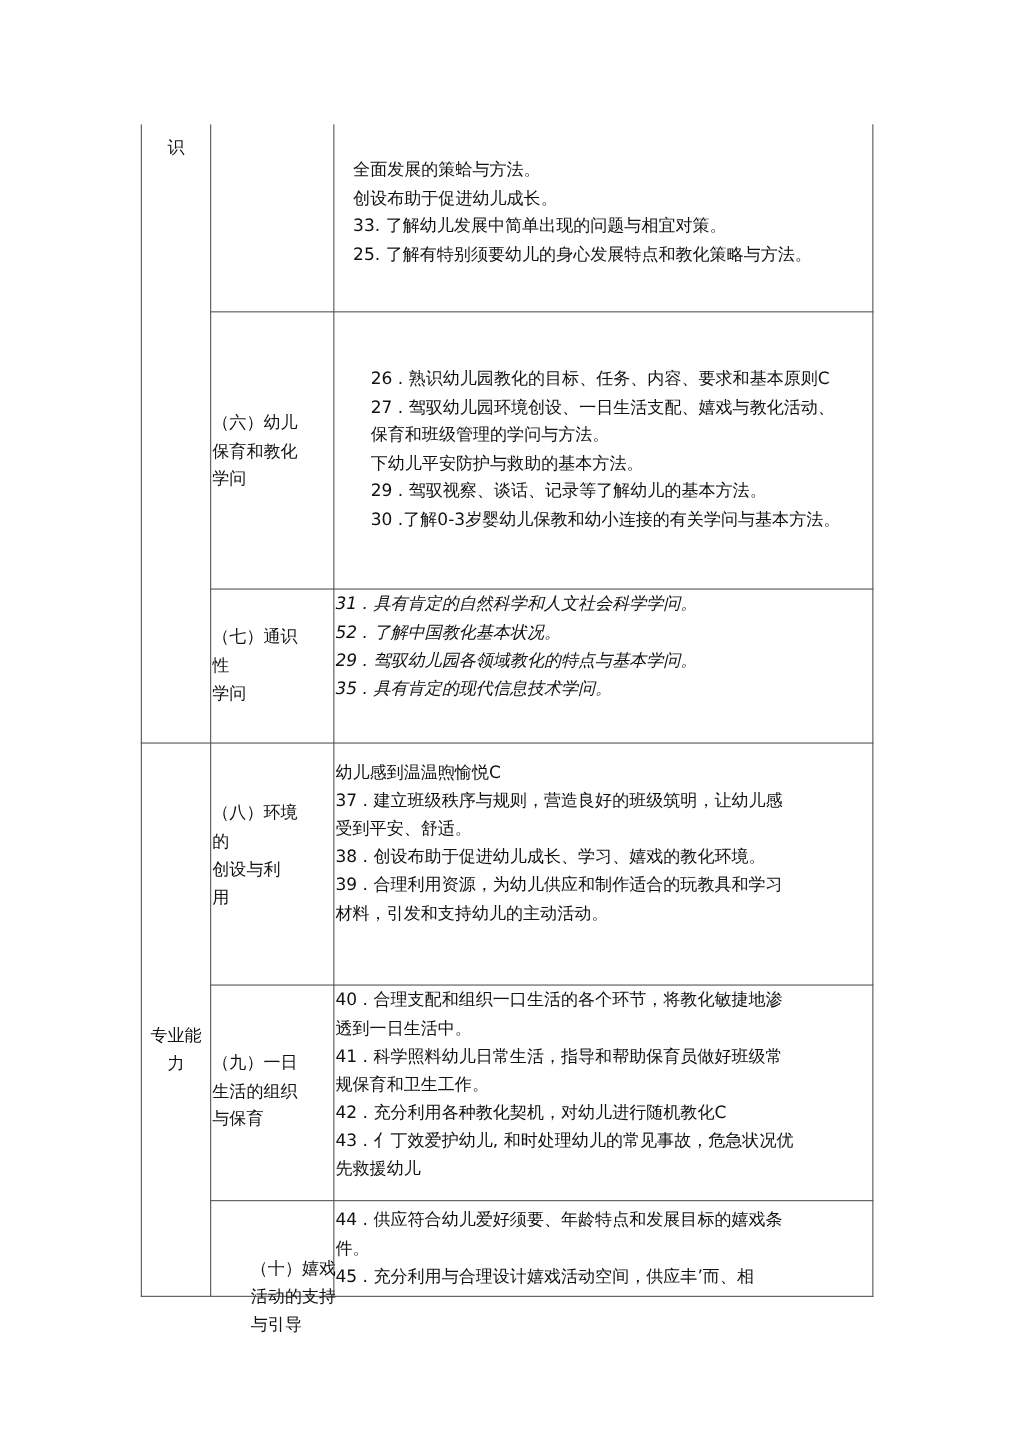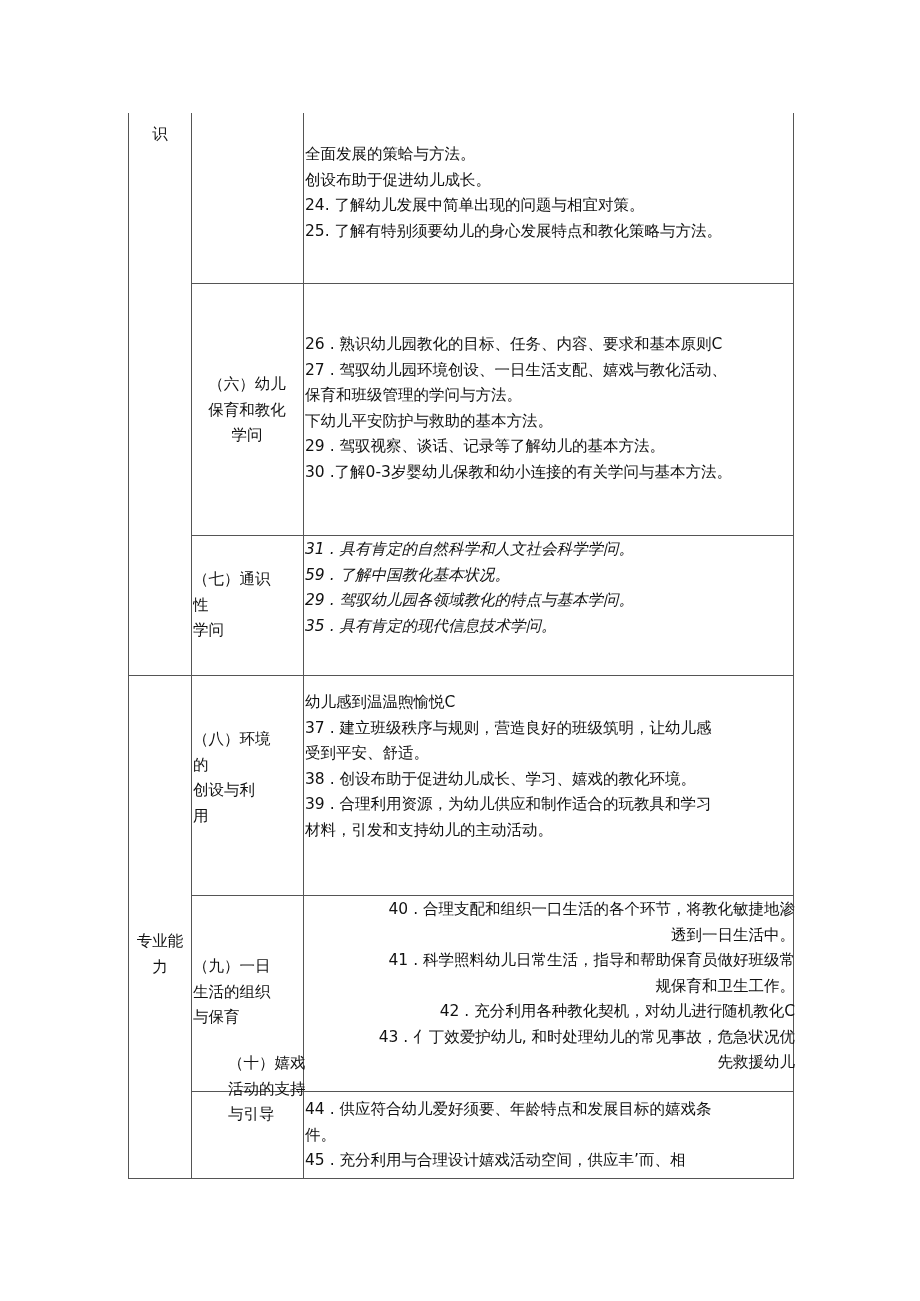--- a/index.html
+++ b/index.html
@@ -40,7 +40,7 @@
     <span class="line">力</span>
   </div>
 
-  <div class="cell col3" style="top:142px;">
+  <div class="cell col3" style="top:142px;padding-left:16px;">
     <span class="line">全面发展的策蛤与方法。</span>
     <span class="line">创设布助于促进幼儿成长。</span>
     <span class="line">24.  了解幼儿发展中简单出现的问题与相宜对策。</span>

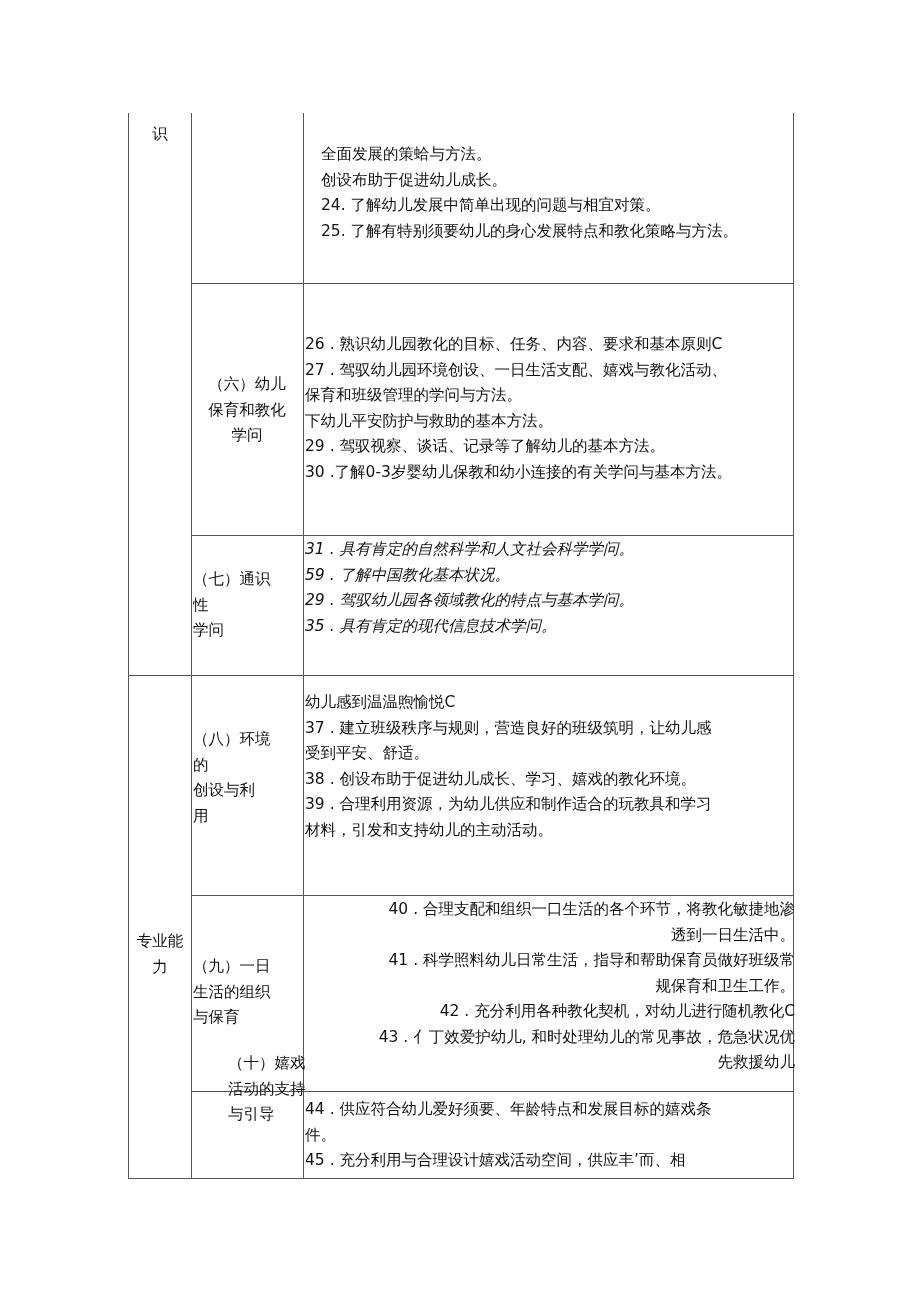--- a/index.html
+++ b/index.html
@@ -43,7 +43,7 @@
   <div class="cell col3" style="top:142px;padding-left:16px;">
     <span class="line">全面发展的策蛤与方法。</span>
     <span class="line">创设布助于促进幼儿成长。</span>
-    <span class="line">24.  了解幼儿发展中简单出现的问题与相宜对策。</span>
+    <span class="line">33.  了解幼儿发展中简单出现的问题与相宜对策。</span>
     <span class="line">25.  了解有特别须要幼儿的身心发展特点和教化策略与方法。</span>
   </div>
 

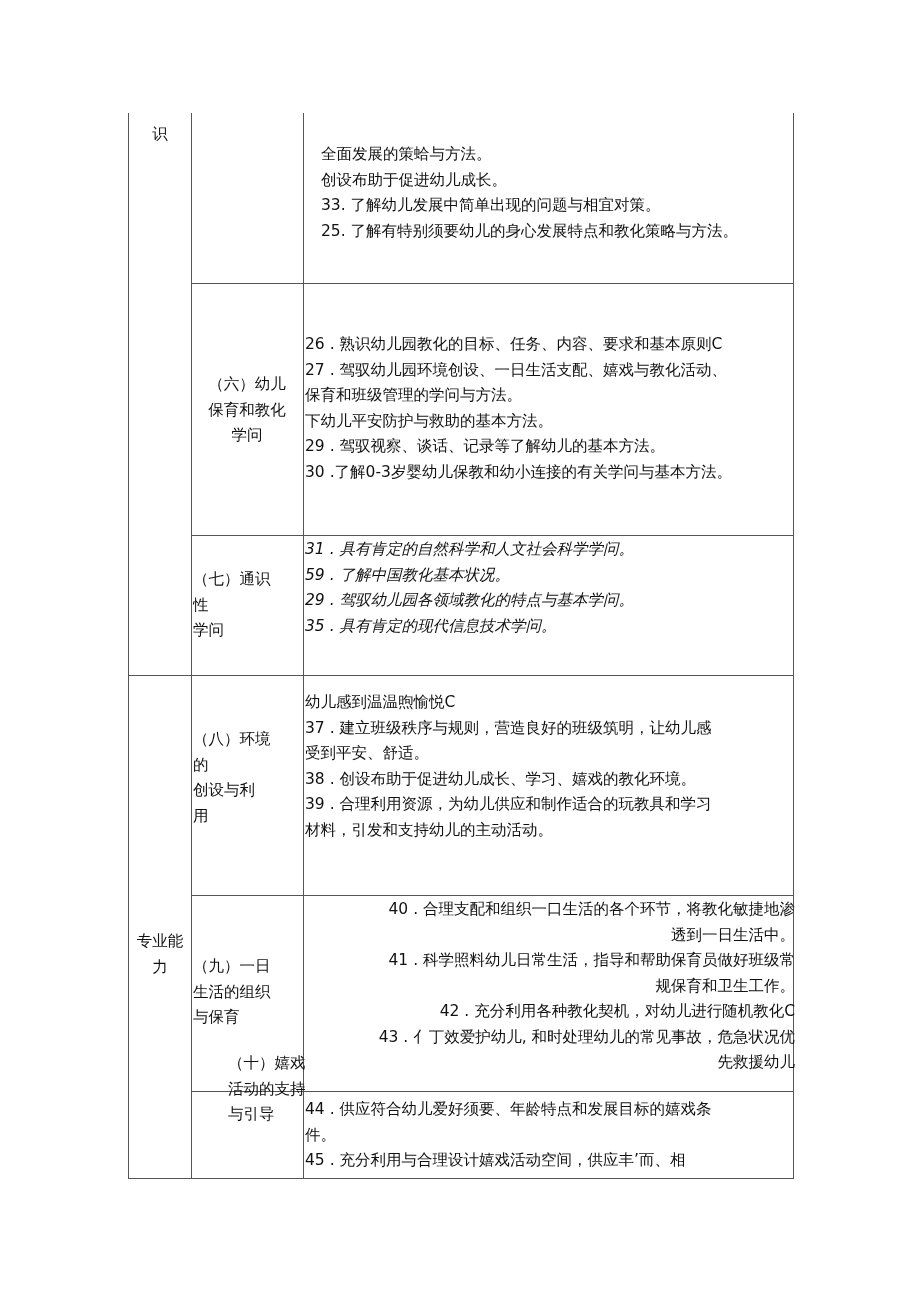--- a/index.html
+++ b/index.html
@@ -52,7 +52,7 @@
     <span class="line">保育和教化</span>
     <span class="line">学问</span>
   </div>
-  <div class="cell col3" style="top:332px;">
+  <div class="cell col3" style="top:332px;padding-left:32px;">
     <span class="line">26 . 熟识幼儿园教化的目标、任务、内容、要求和基本原则C</span>
     <span class="line">27 . 驾驭幼儿园环境创设、一日生活支配、嬉戏与教化活动、</span>
     <span class="line">保育和班级管理的学问与方法。</span>

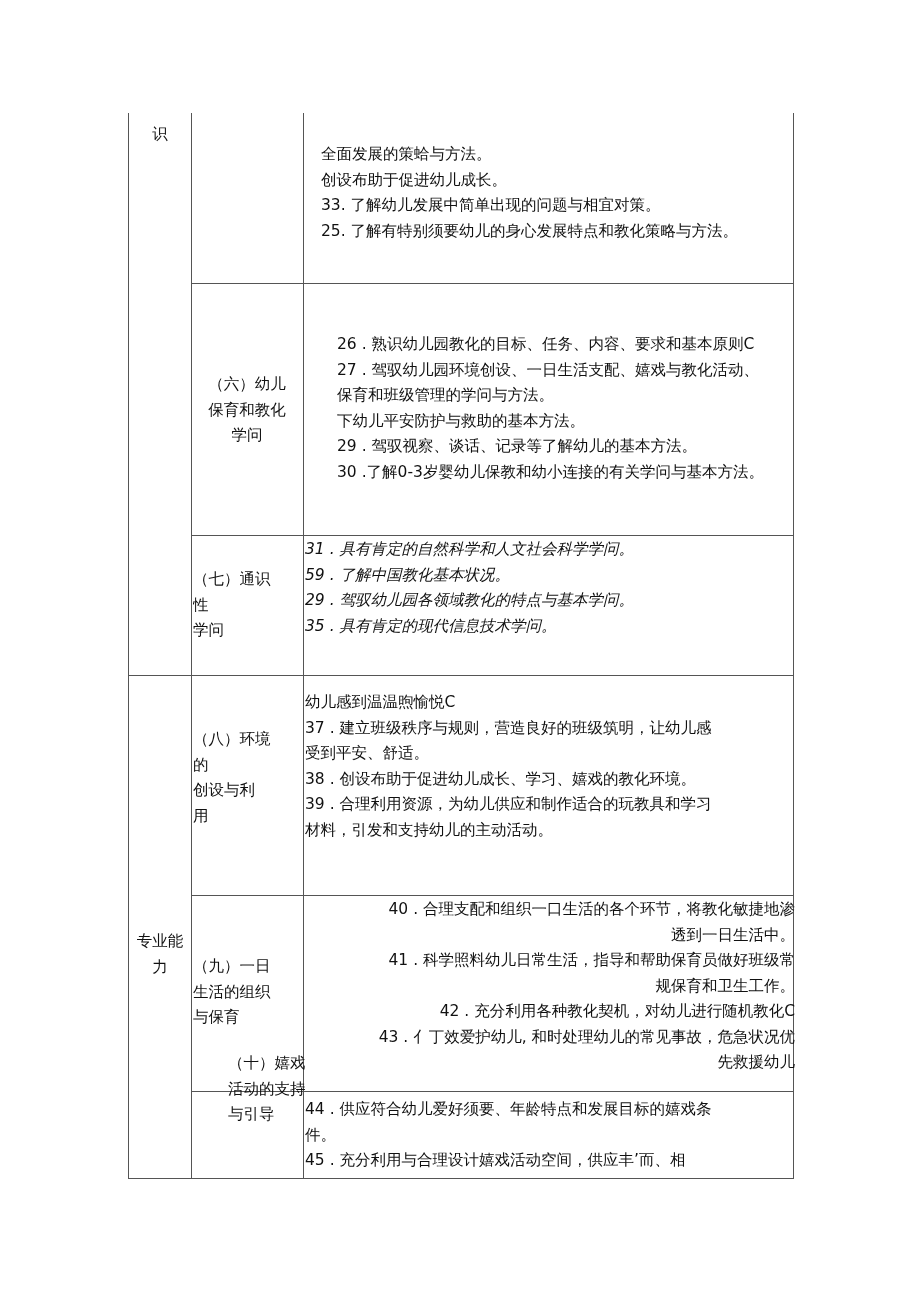--- a/index.html
+++ b/index.html
@@ -47,7 +47,7 @@
     <span class="line">25.  了解有特别须要幼儿的身心发展特点和教化策略与方法。</span>
   </div>
 
-  <div class="cell col2" style="top:372px;text-align:center;">
+  <div class="cell col2" style="top:372px;">
     <span class="line">（六）幼儿</span>
     <span class="line">保育和教化</span>
     <span class="line">学问</span>

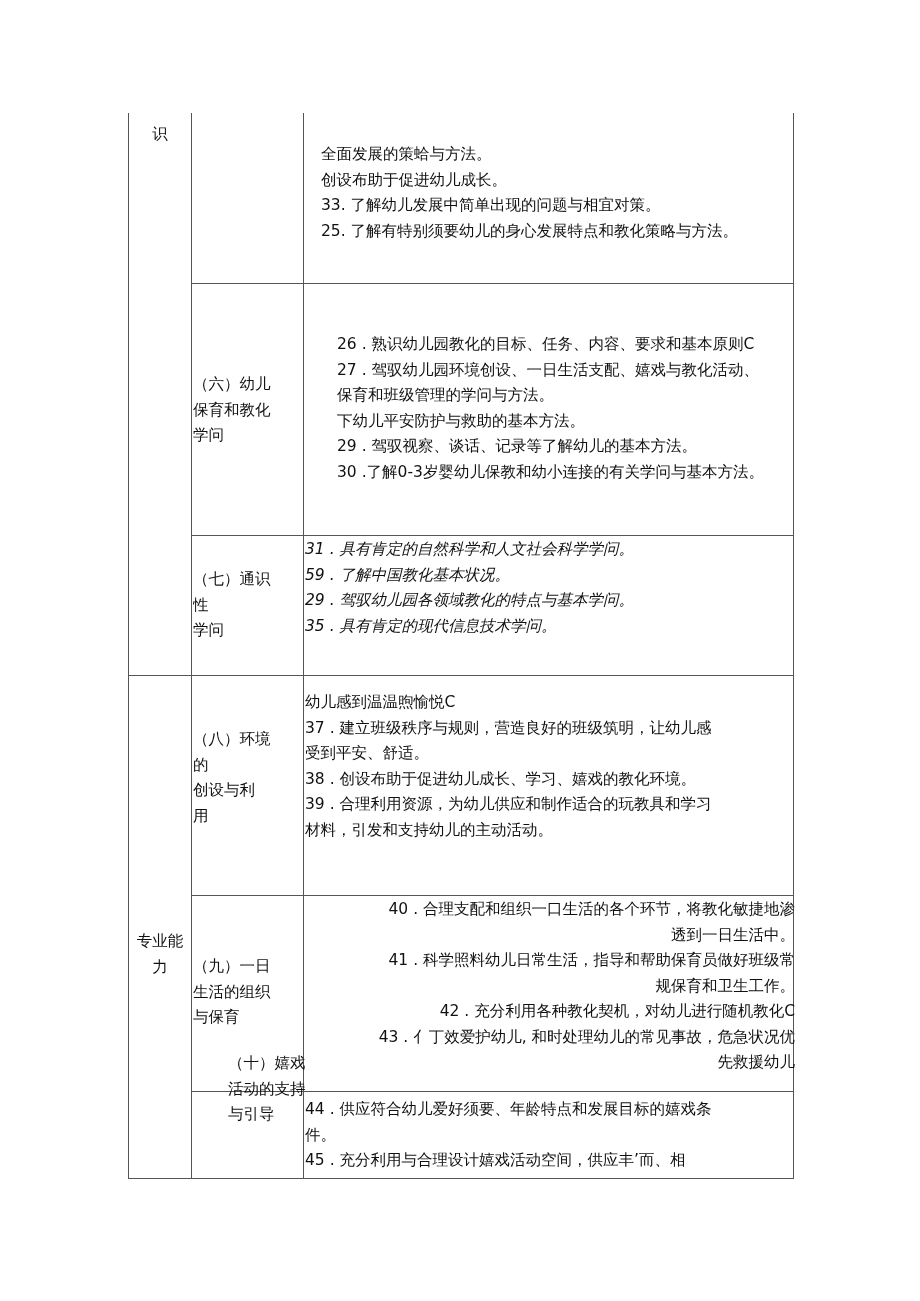--- a/index.html
+++ b/index.html
@@ -68,7 +68,7 @@
   </div>
   <div class="cell col3" style="top:537px;font-style:italic;">
     <span class="line">31 . 具有肯定的自然科学和人文社会科学学问。</span>
-    <span class="line">59 . 了解中国教化基本状况。</span>
+    <span class="line">52 . 了解中国教化基本状况。</span>
     <span class="line">29 . 驾驭幼儿园各领域教化的特点与基本学问。</span>
     <span class="line">35 . 具有肯定的现代信息技术学问。</span>
   </div>

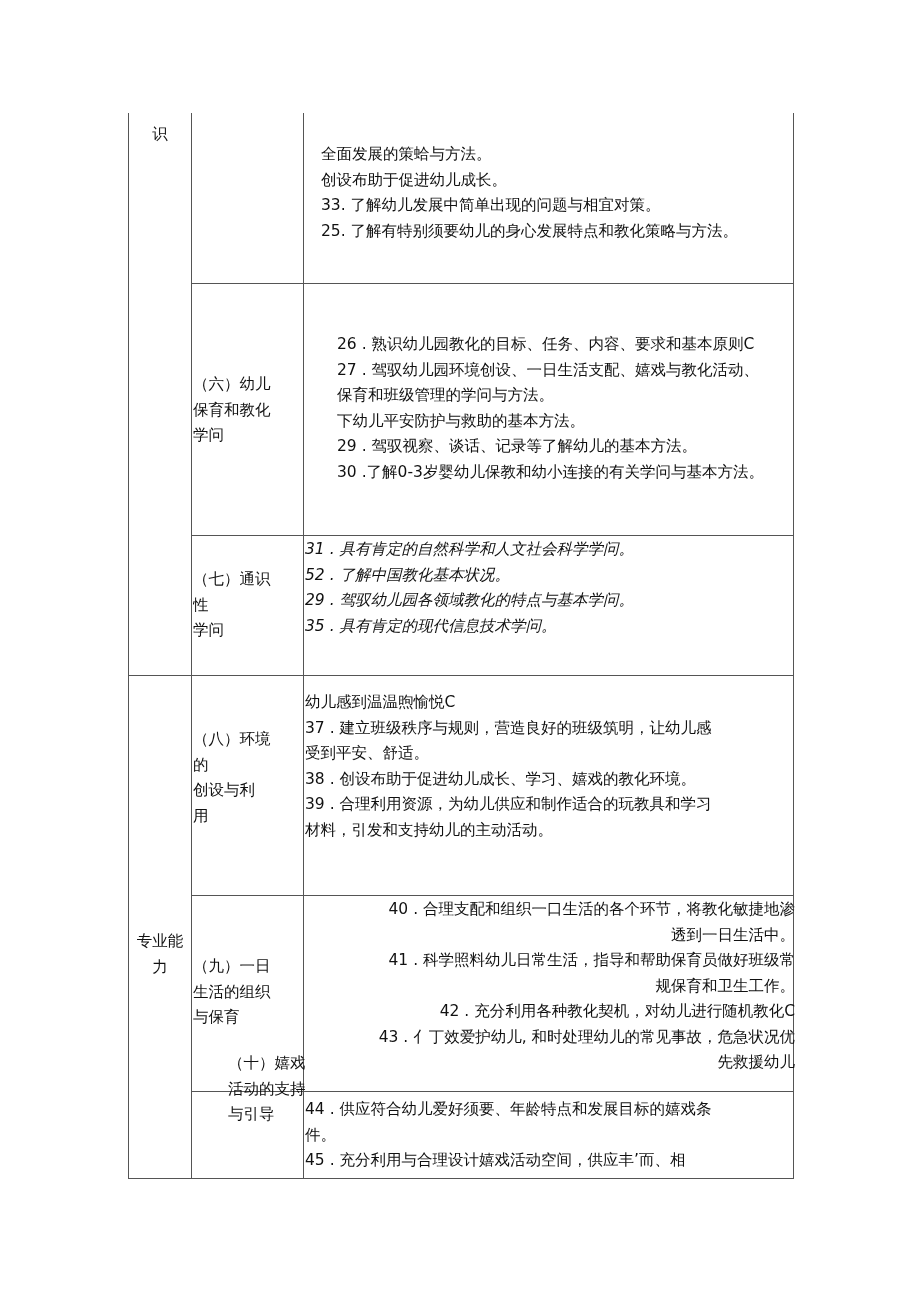--- a/index.html
+++ b/index.html
@@ -93,7 +93,7 @@
     <span class="line">生活的组织</span>
     <span class="line">与保育</span>
   </div>
-  <div class="cell col3 clip" style="top:897px; height:193px;text-align:right;">
+  <div class="cell col3 clip" style="top:897px; height:193px;">
     <span class="line">40 . 合理支配和组织一口生活的各个环节，将教化敏捷地渗</span>
     <span class="line">透到一日生活中。</span>
     <span class="line">41 . 科学照料幼儿日常生活，指导和帮助保育员做好班级常</span>

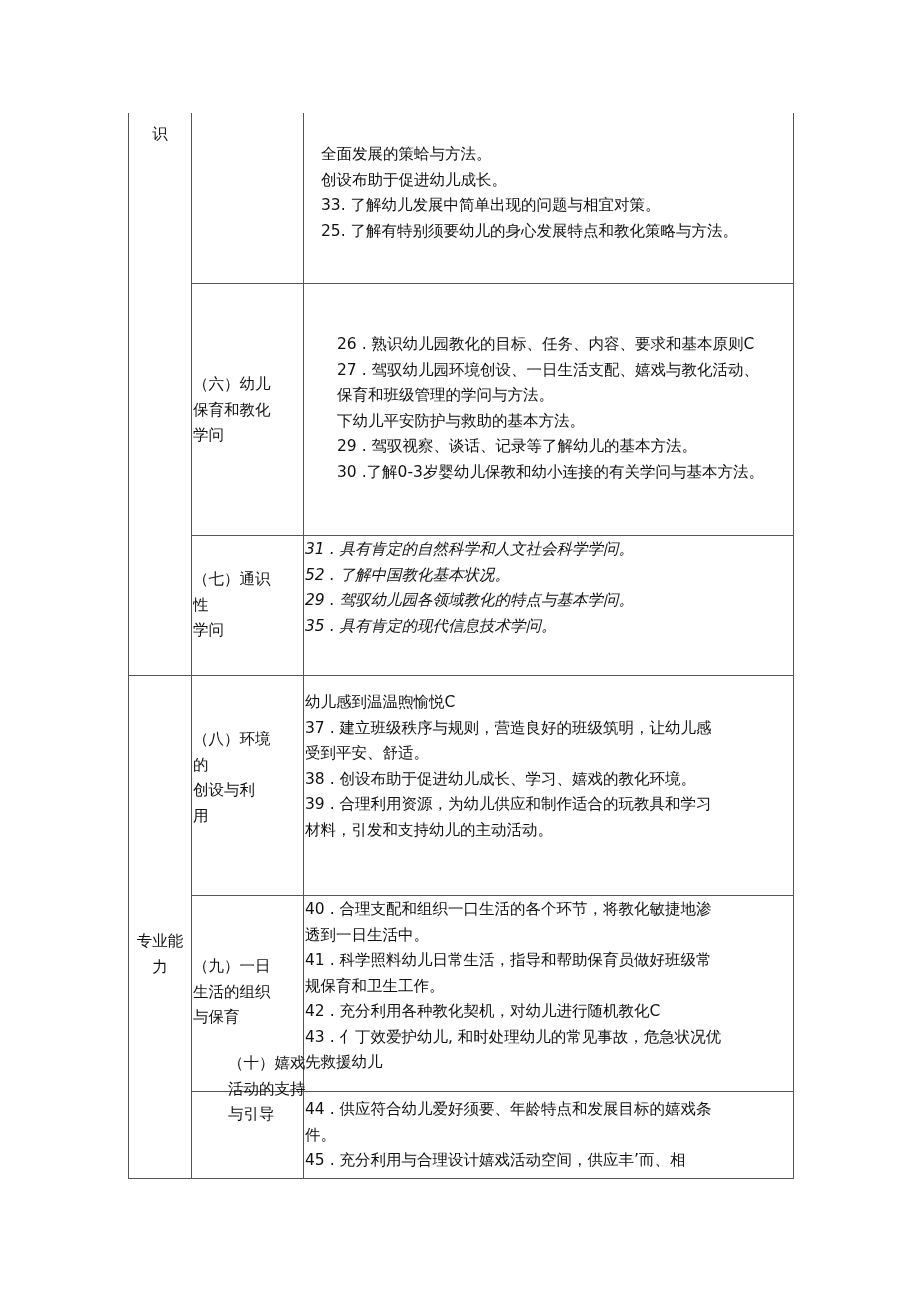--- a/index.html
+++ b/index.html
@@ -103,7 +103,7 @@
     <span class="line">先救援幼儿</span>
   </div>
 
-  <div class="cell col2" style="top:1051px;padding-left:35px;">
+  <div class="cell col2" style="top:1141px;padding-left:35px;">
     <span class="line">（十）嬉戏</span>
     <span class="line">活动的支持</span>
     <span class="line">与引导</span>

